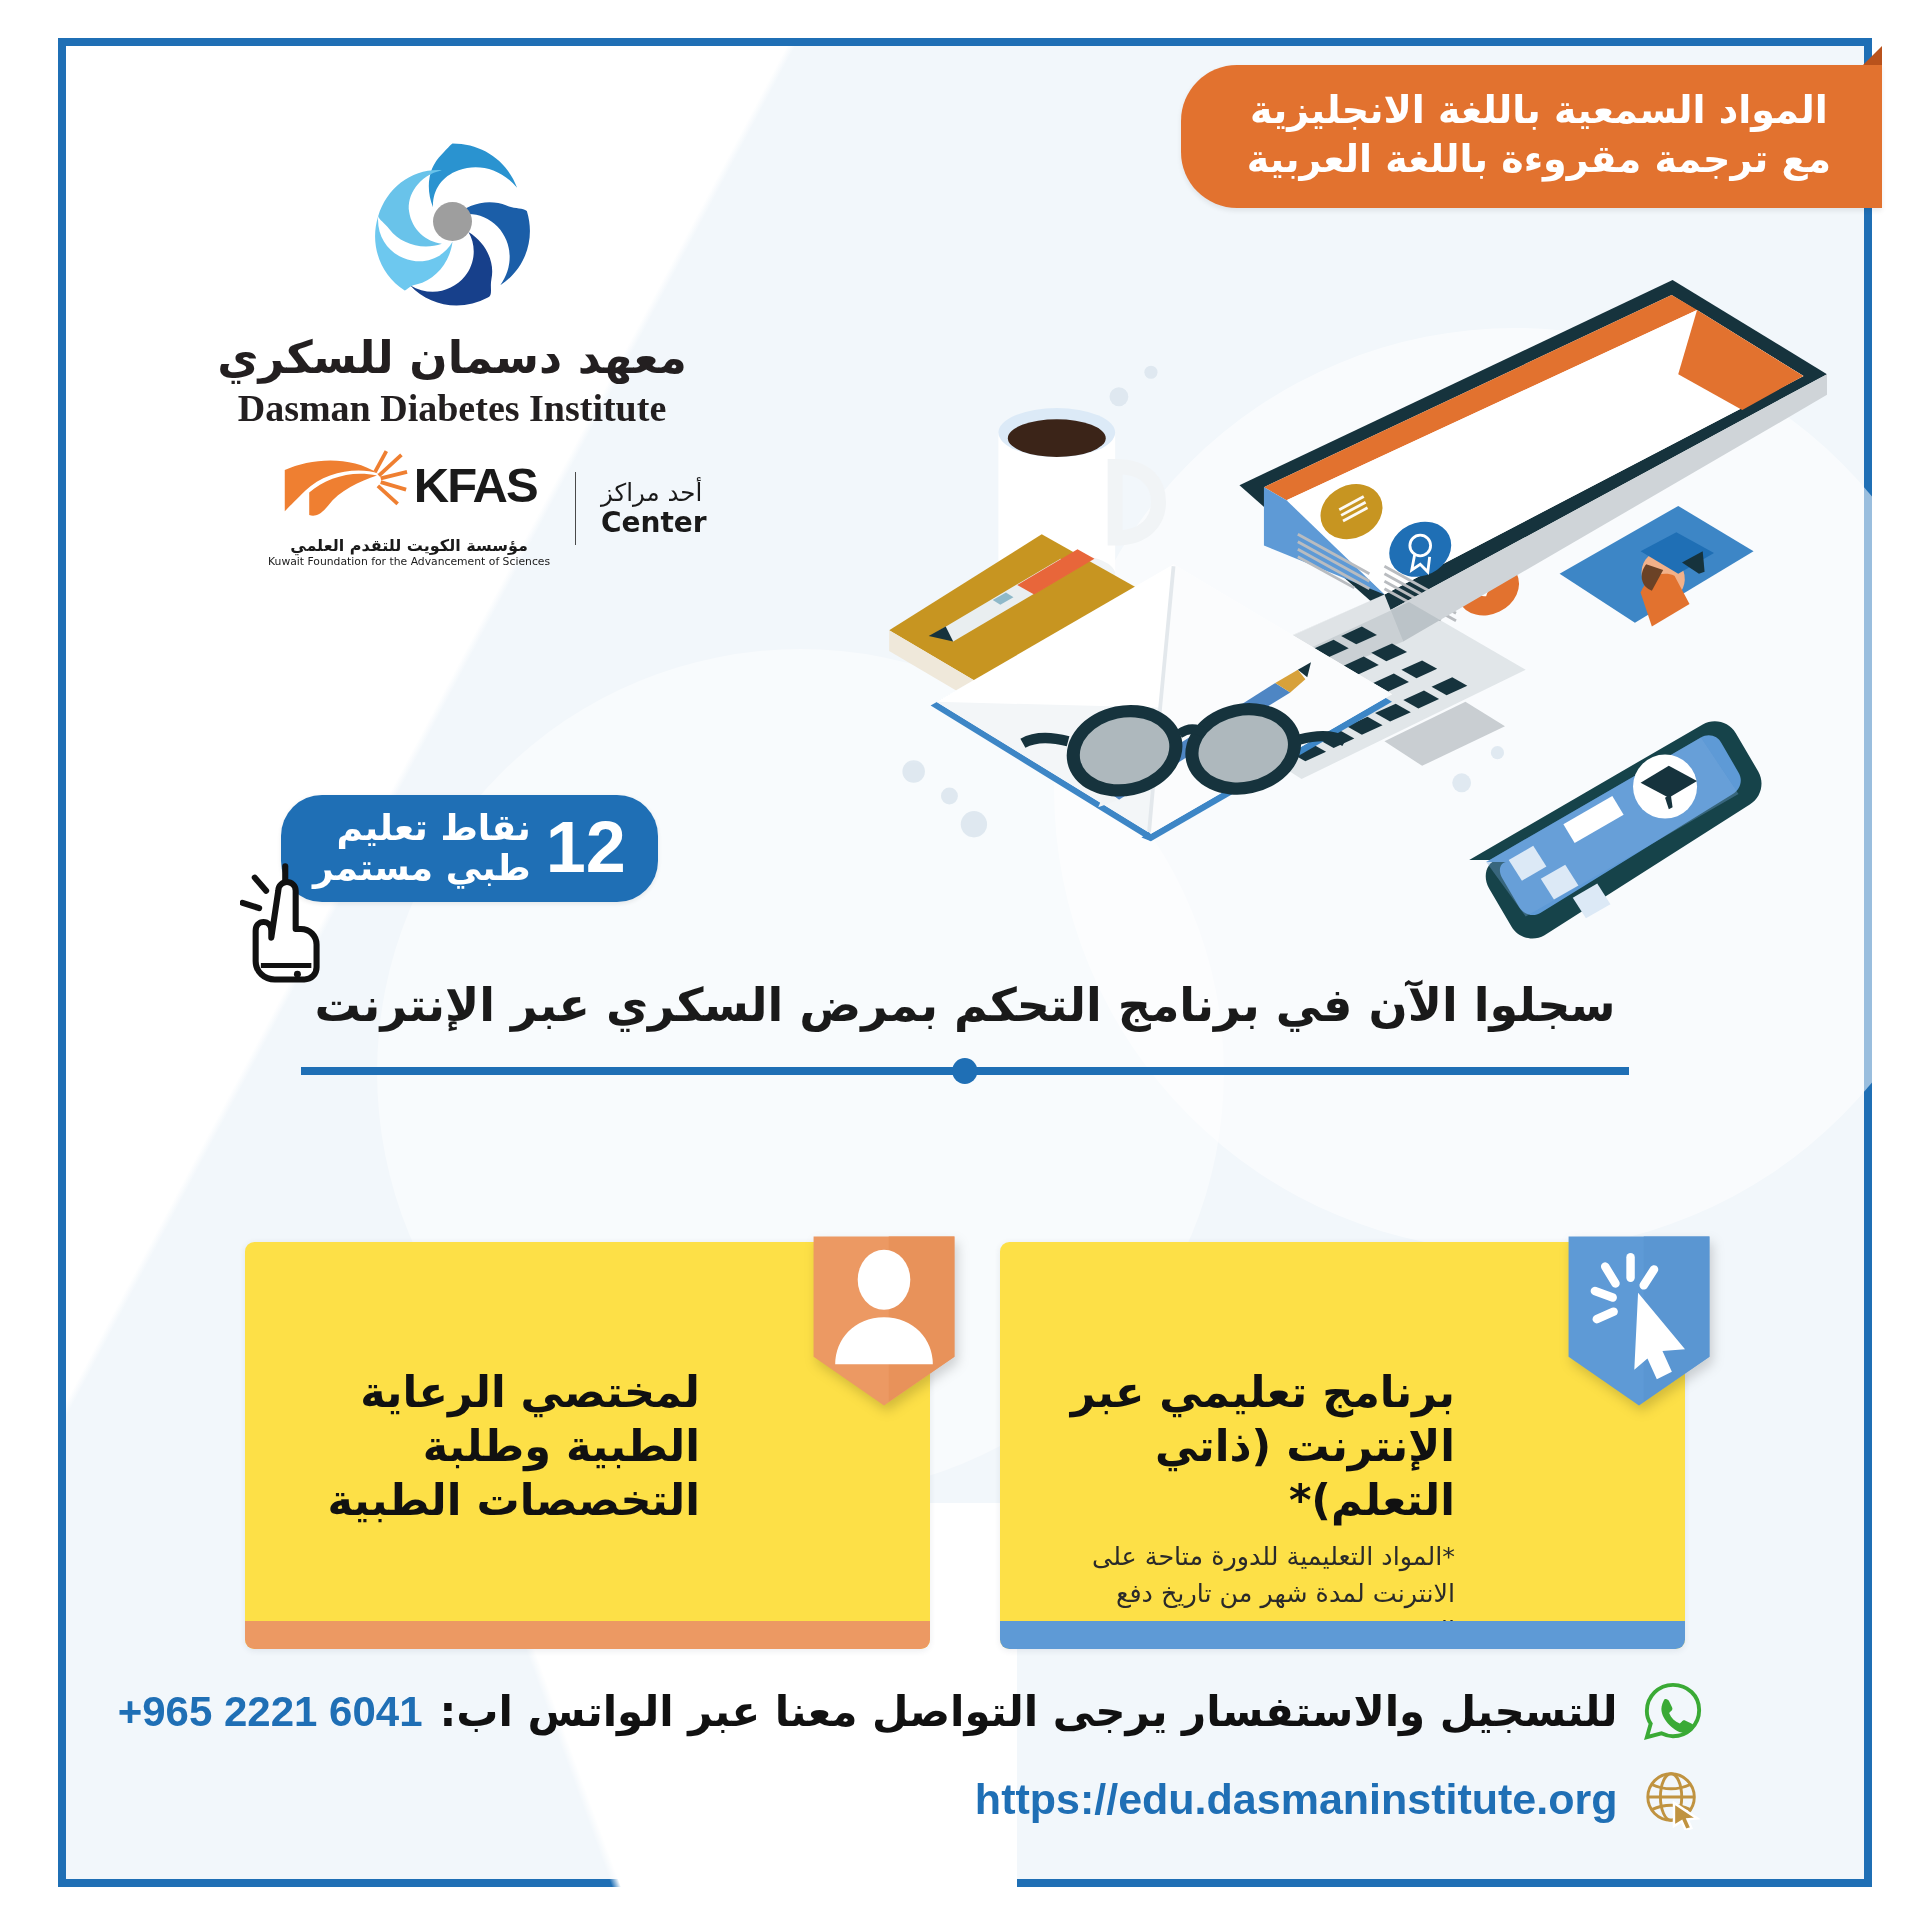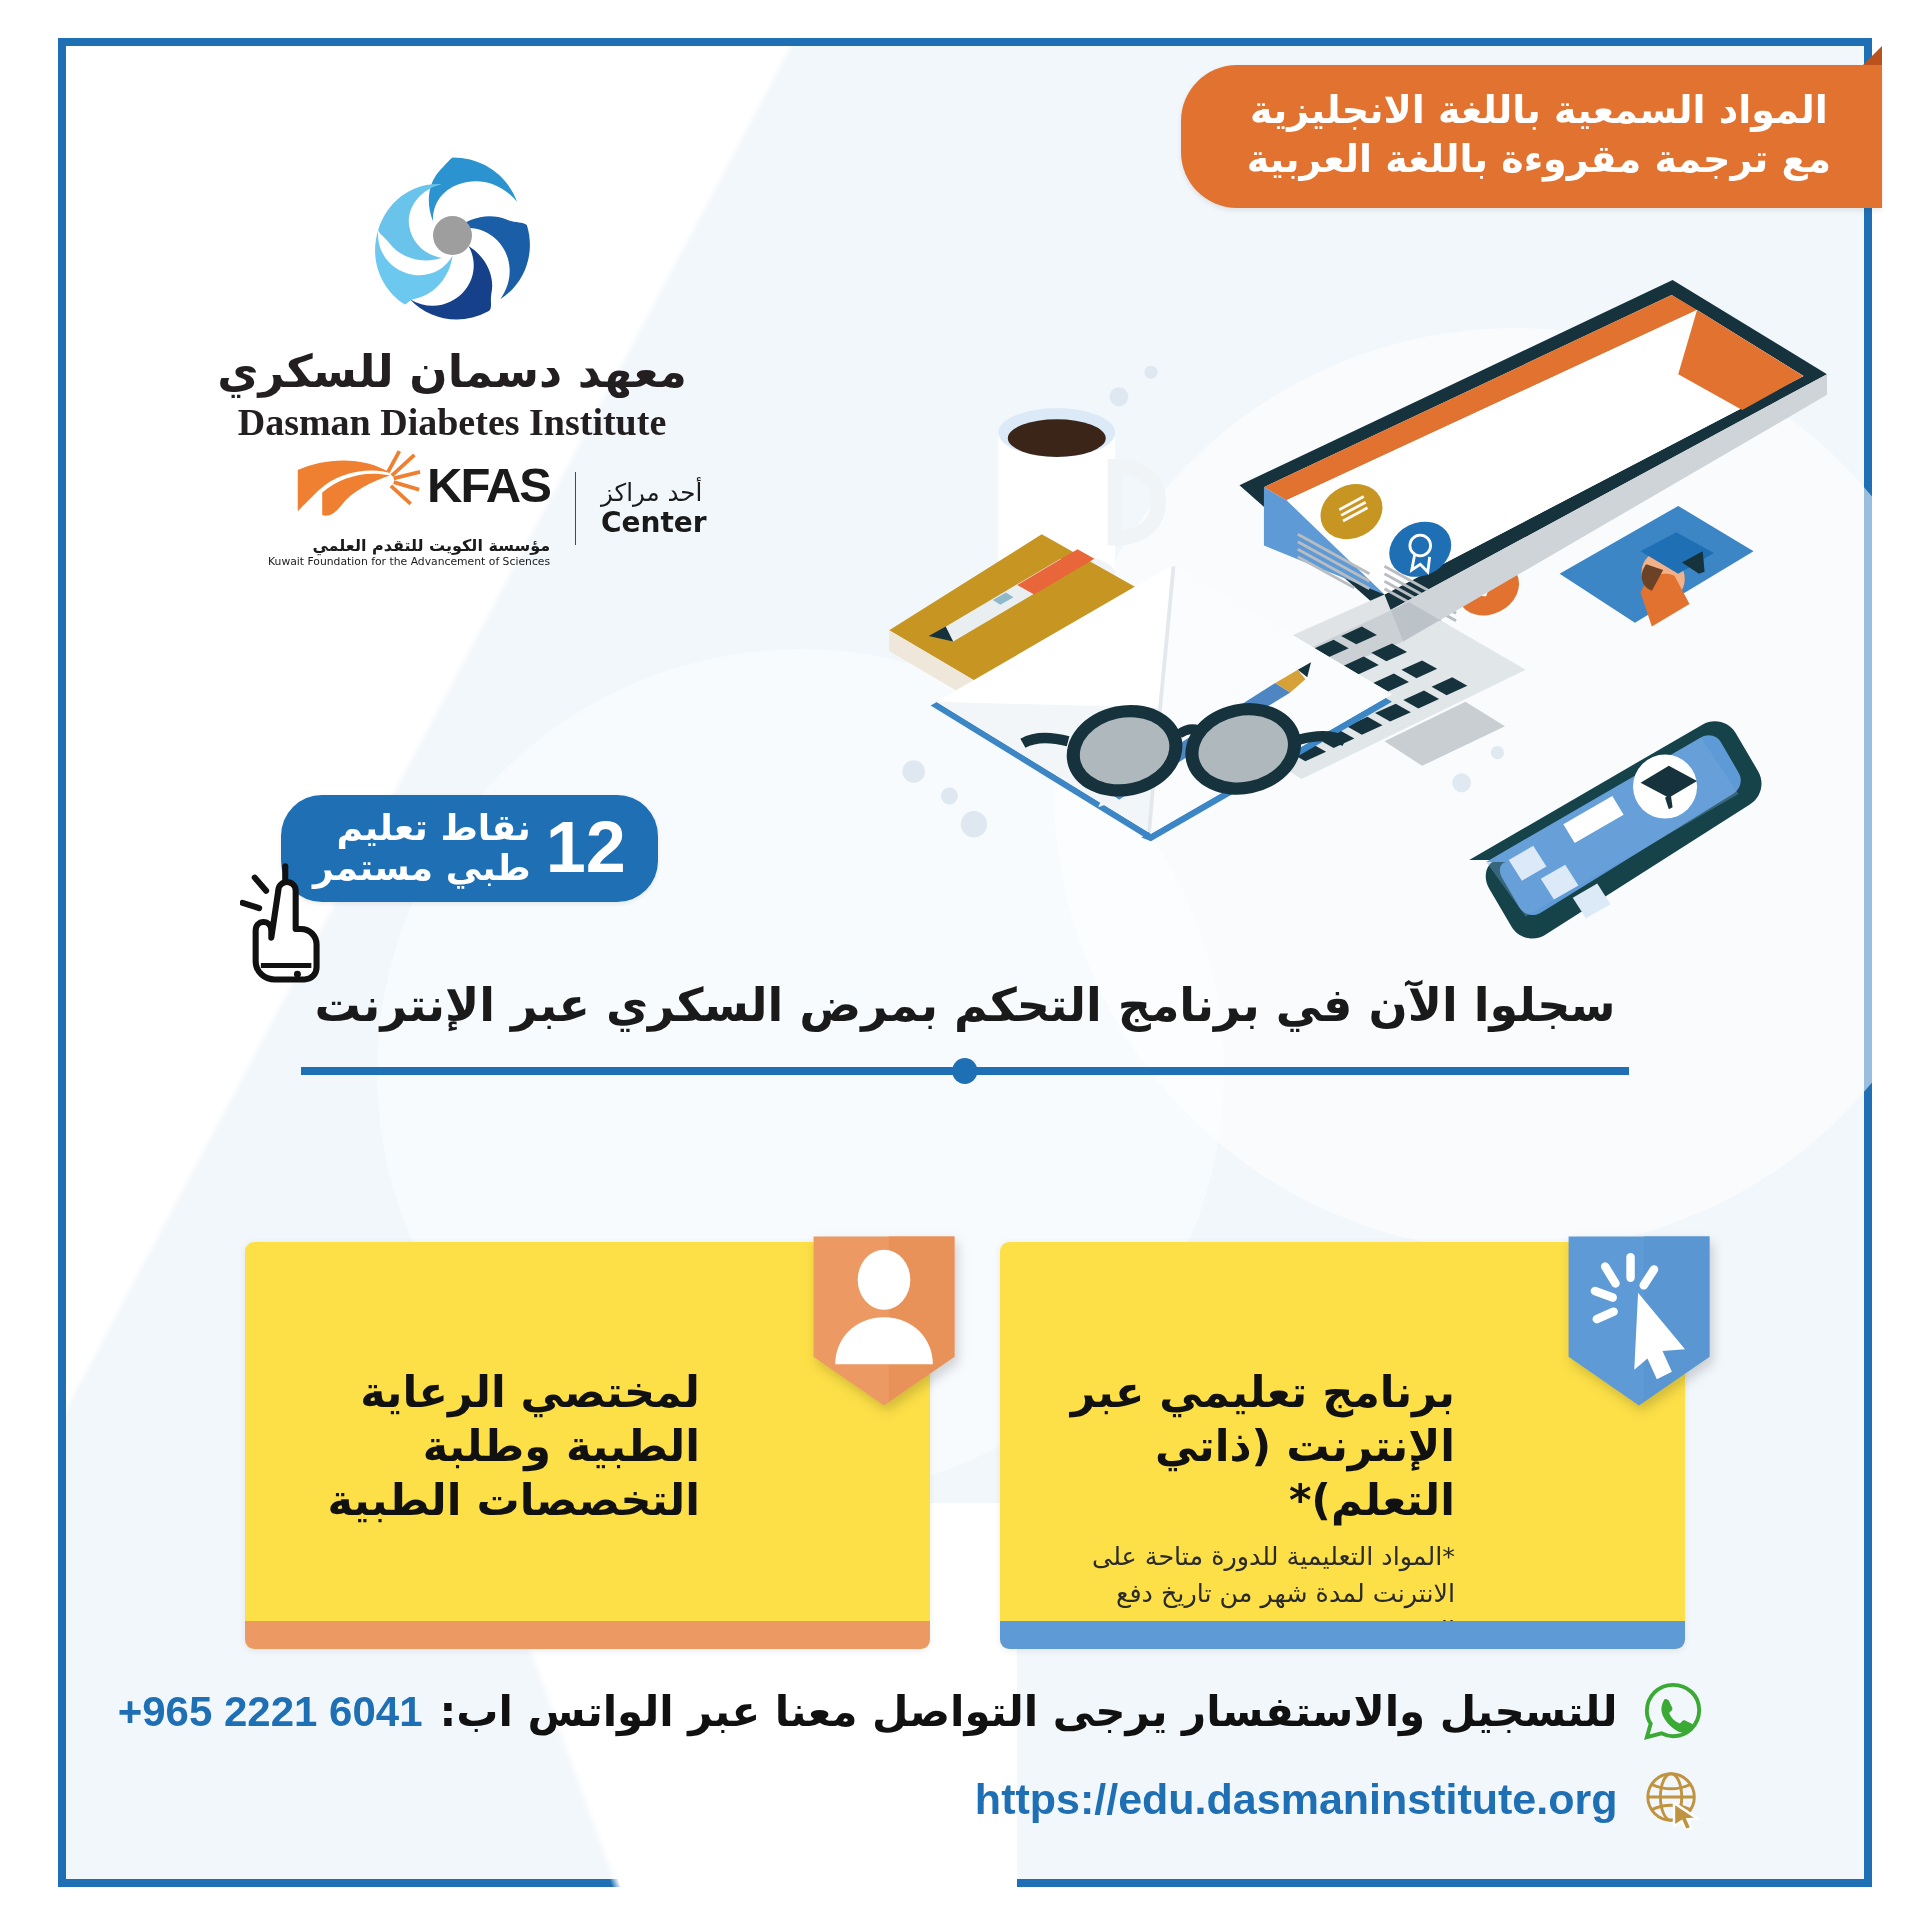--- a/index.html
+++ b/index.html
@@ -69,7 +69,7 @@
   }
 
   
-  .logo-block { position:absolute; left:141px; top:101px; width:490px; text-align:center; }
+  .logo-block { position:absolute; left:141px; top:87px; width:490px; text-align:center; }
   .logo-mark { margin:0 auto; width:177px; height:177px; }
   .logo-ar {
     margin-top:17px; font-size:45px; font-weight:bold; color:#231f20;

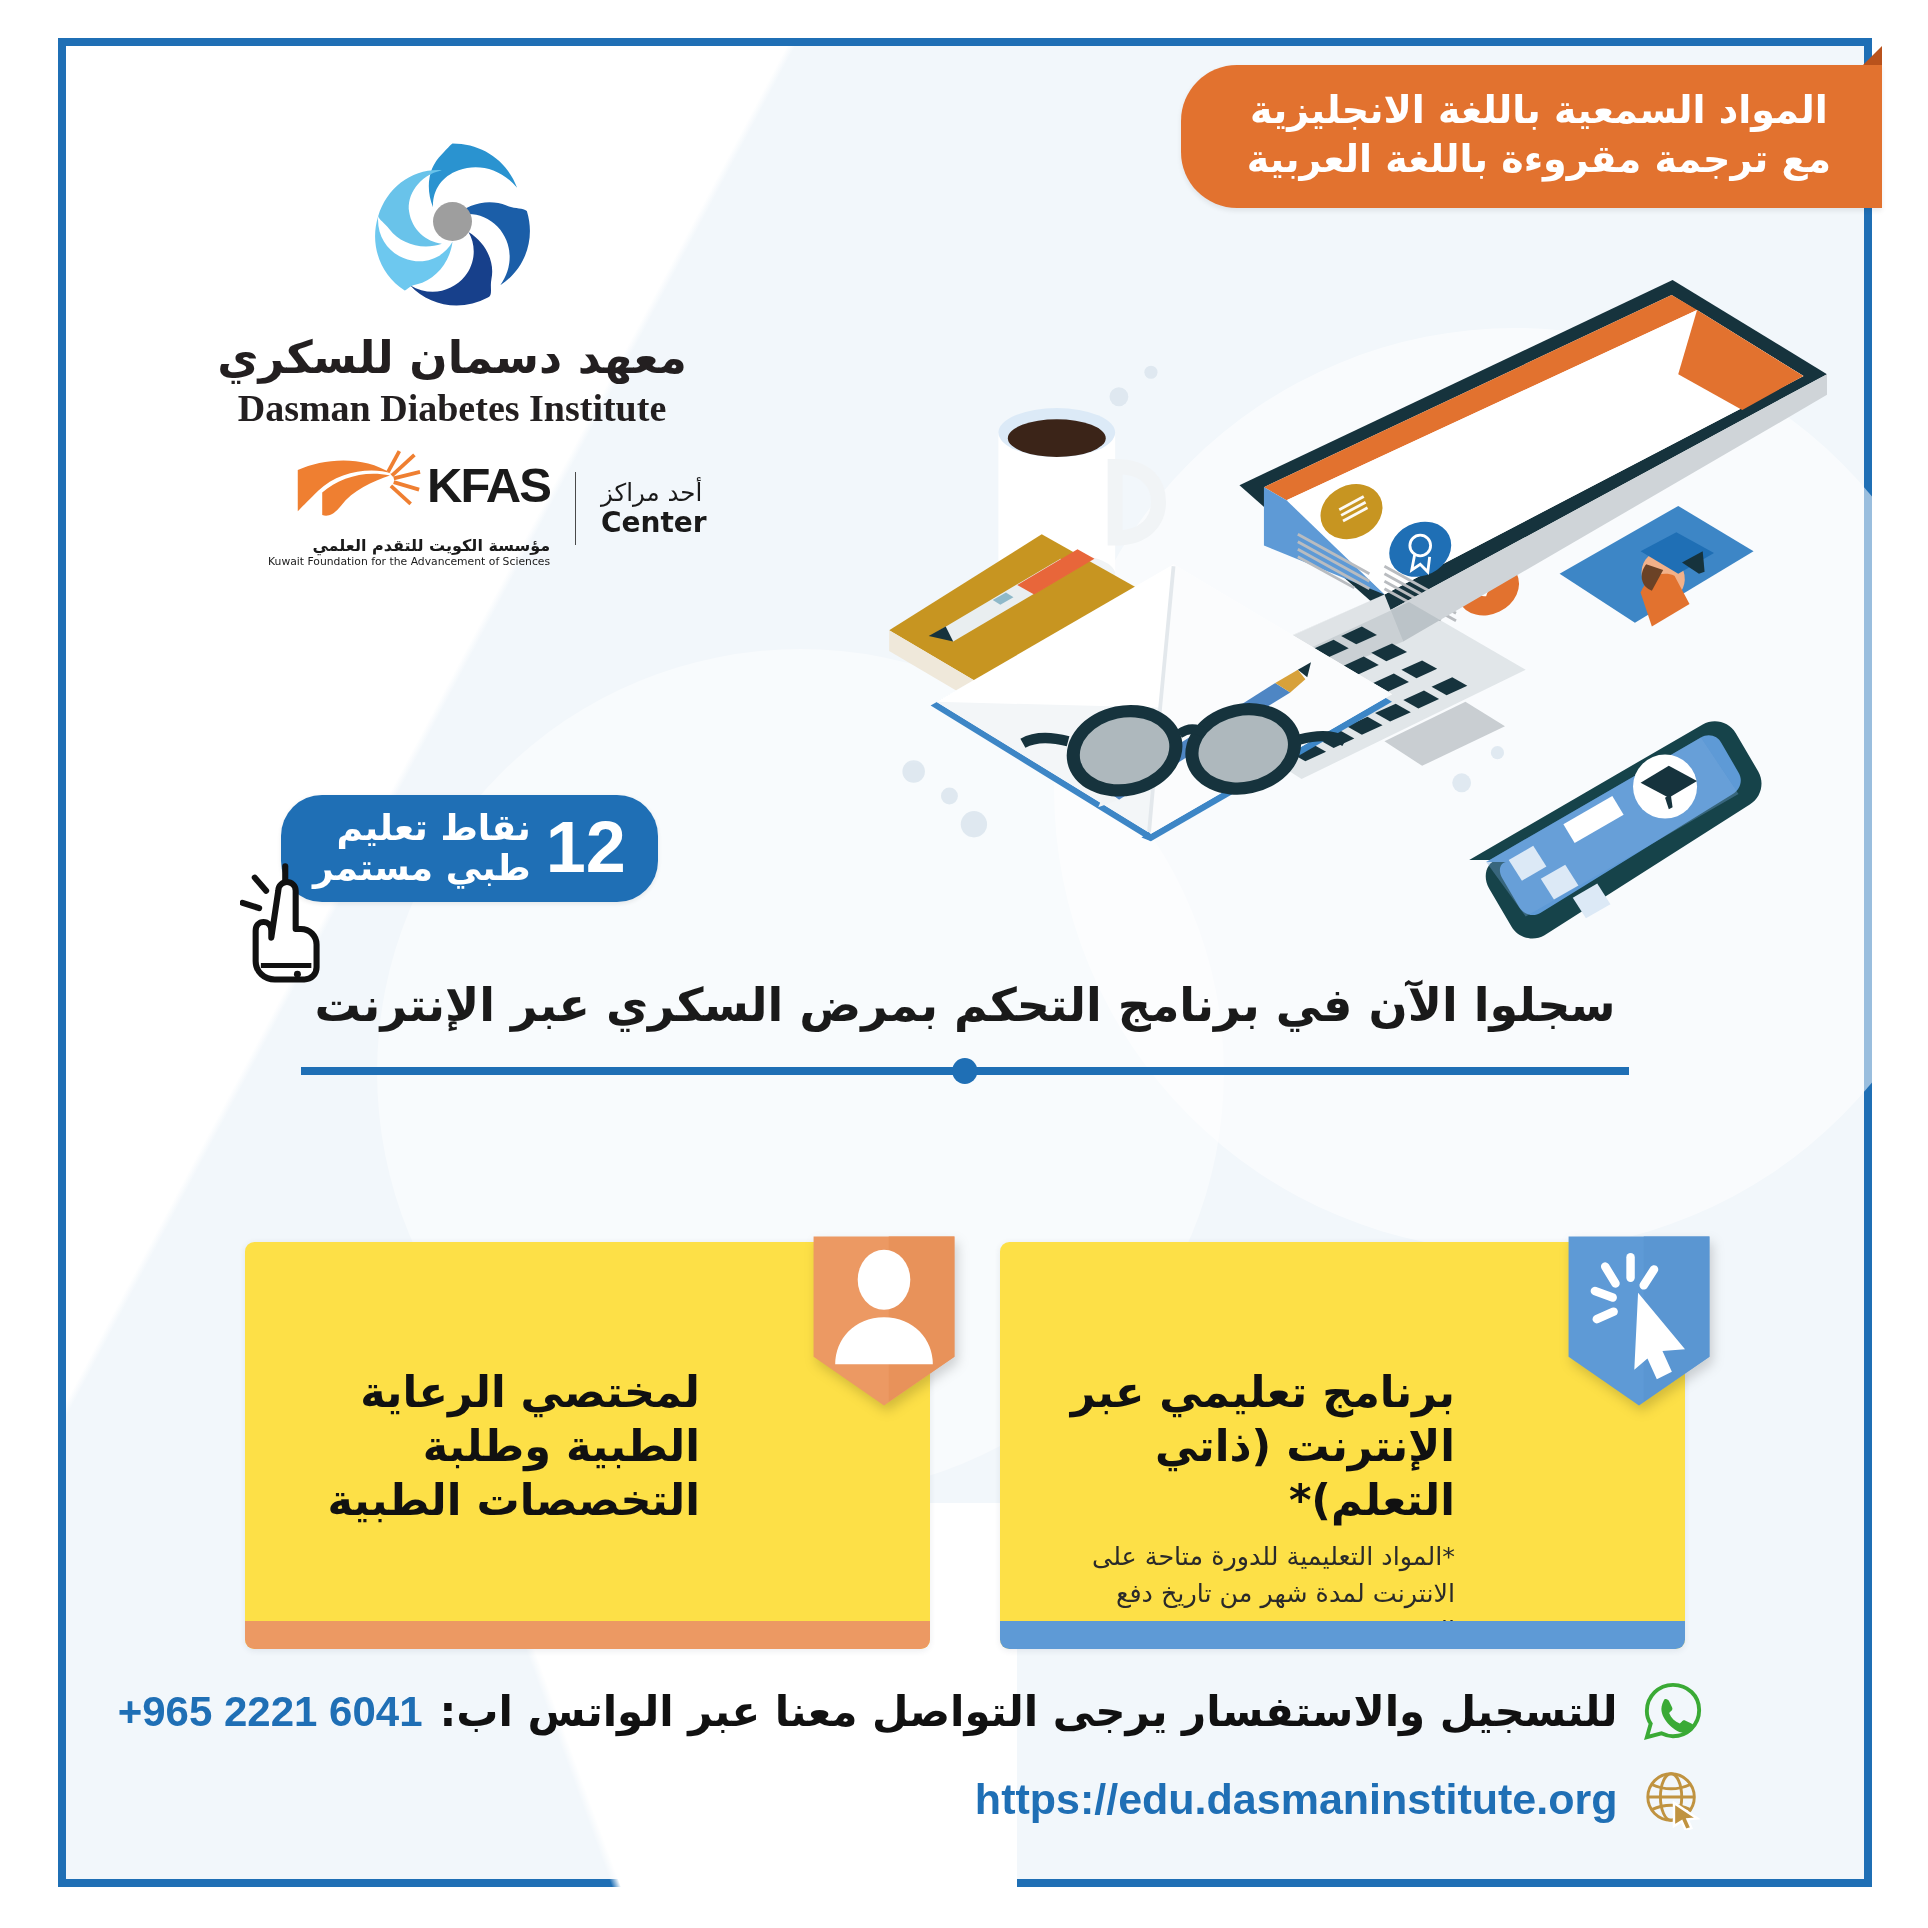--- a/index.html
+++ b/index.html
@@ -81,7 +81,7 @@
   }
 
   .kfas { position:absolute; left:202px; top:403px; display:flex; align-items:center; direction:ltr; }
-  .kfas-left { display:flex; flex-direction:column; align-items:flex-end; }
+  .kfas-left { display:flex; flex-direction:column; align-items:center; }
   .kfas-row { display:flex; align-items:center; gap:5.6px; }
   .kfas-word { font-family:"Liberation Sans", sans-serif; font-size:49px; font-weight:bold; color:#1a1a1a; letter-spacing:-1.9px; }
   .kfas-ar { margin-top:16px; font-size:16px; color:#1a1a1a; direction:rtl; font-weight:bold; letter-spacing:0.5px;}

